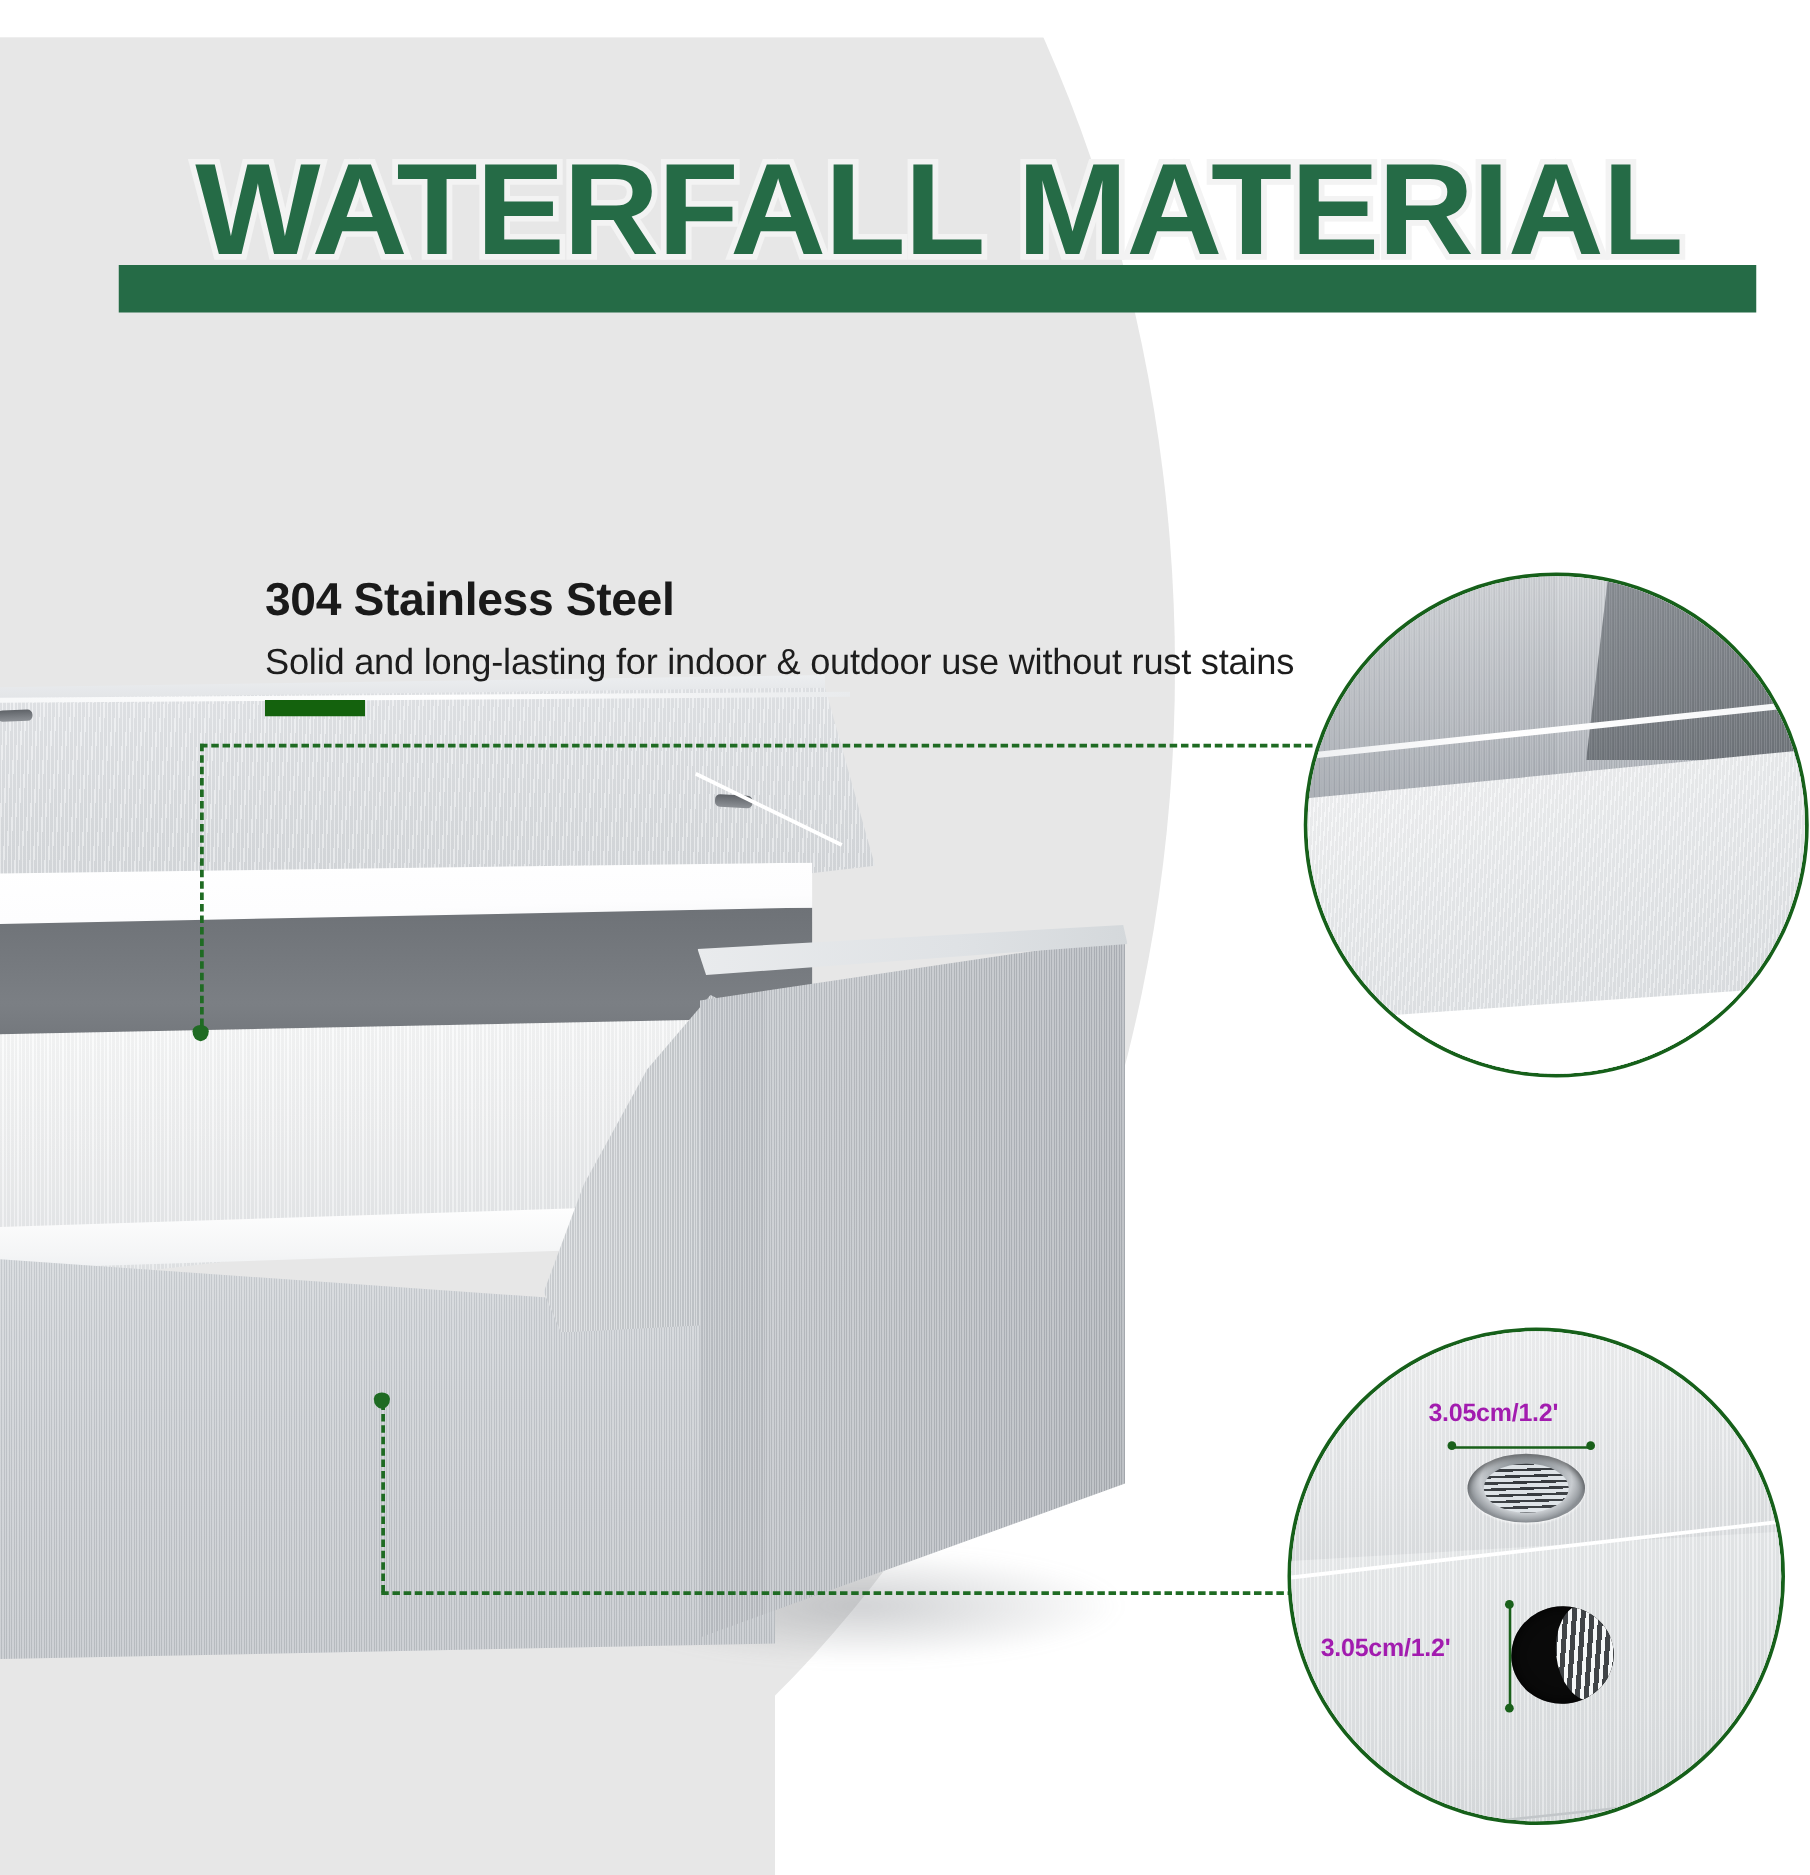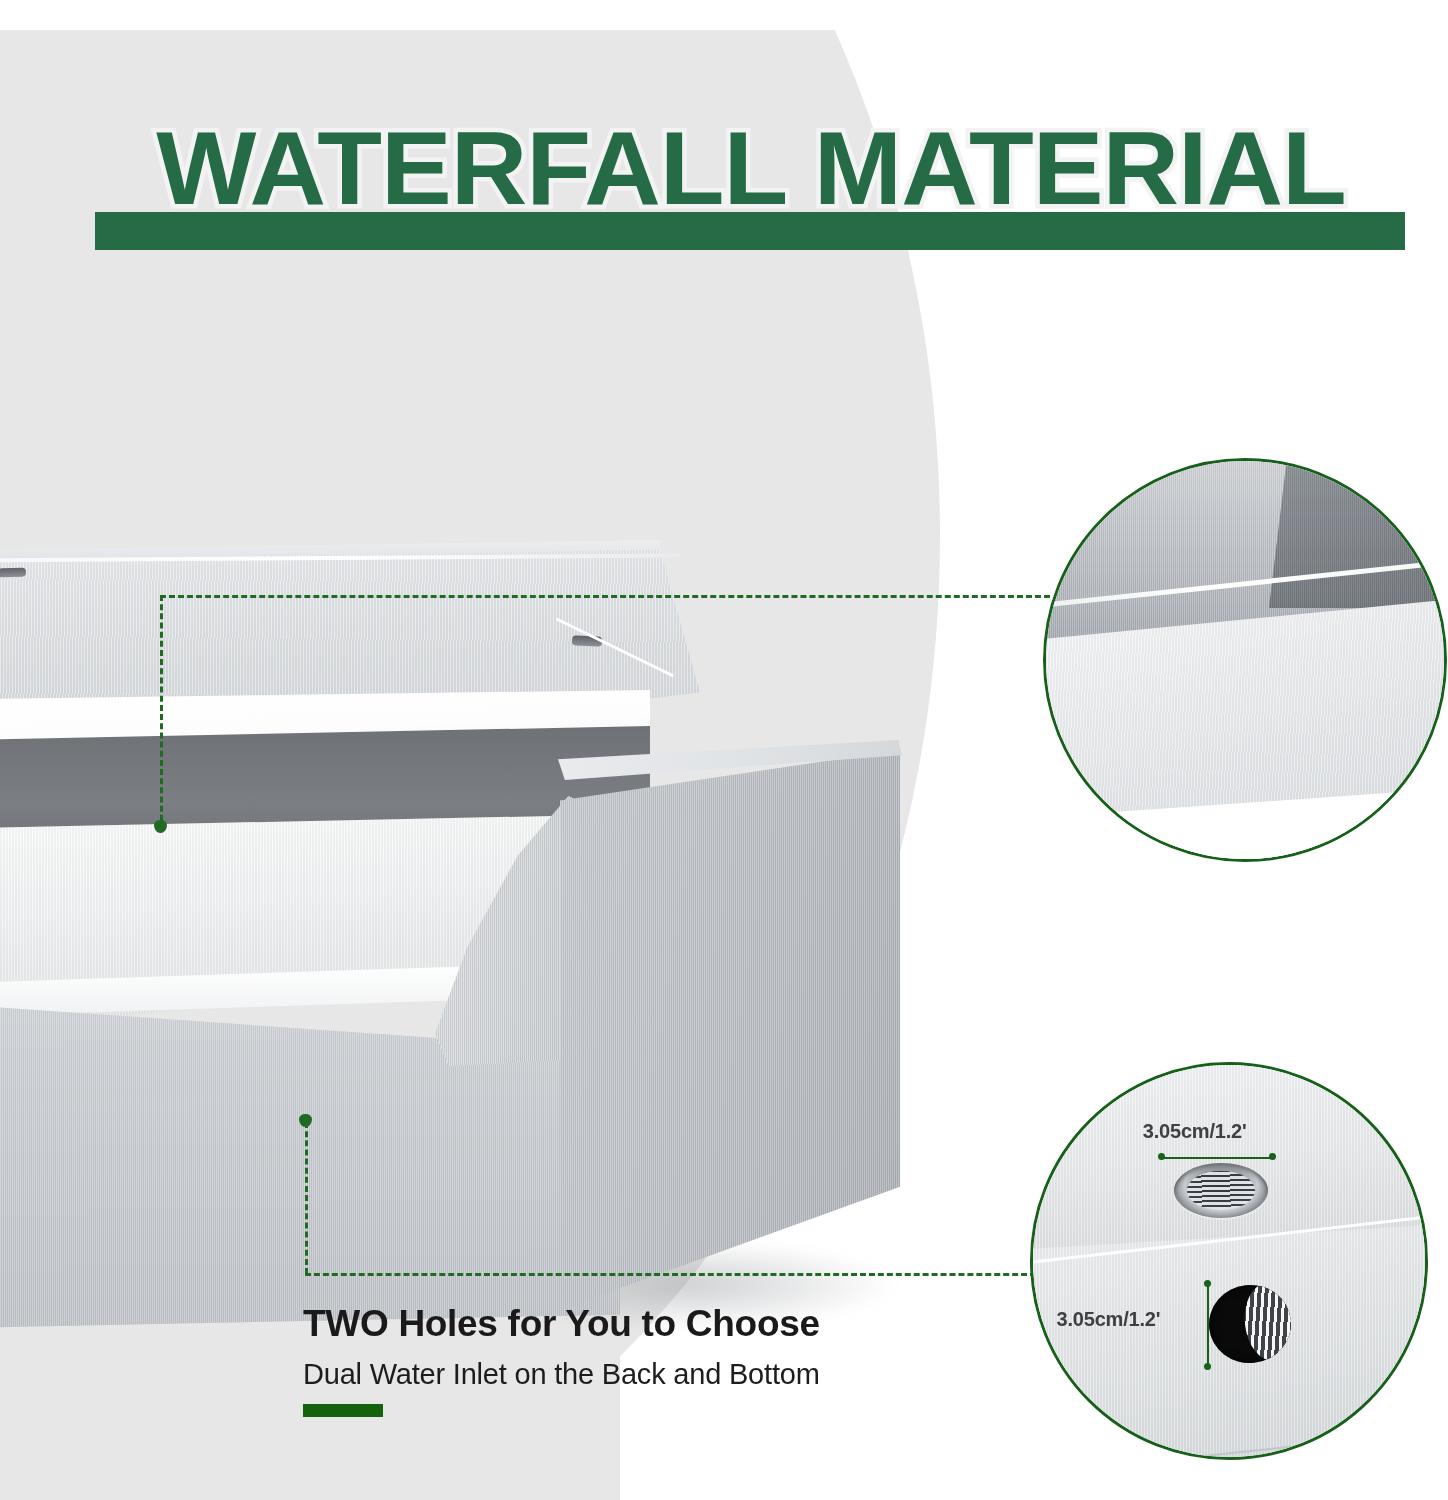--- a/index.html
+++ b/index.html
@@ -481,6 +481,11 @@
   <div class="dash-h" style="left:305px; top:1243px; width:740px;"></div>
   <div class="pin-dot" style="left:299px; top:1084px;"></div>
 
+  <div class="callout" id="callout-top">
+    <div class="c-head">304 Stainless Steel</div>
+    <div class="c-sub">Solid and long-lasting for indoor &amp; outdoor use without rust stains</div>
+    <div class="c-rule"></div>
+  </div>
 
   <div class="callout" id="callout-bottom">
     <div class="c-head">TWO Holes for You to Choose</div>

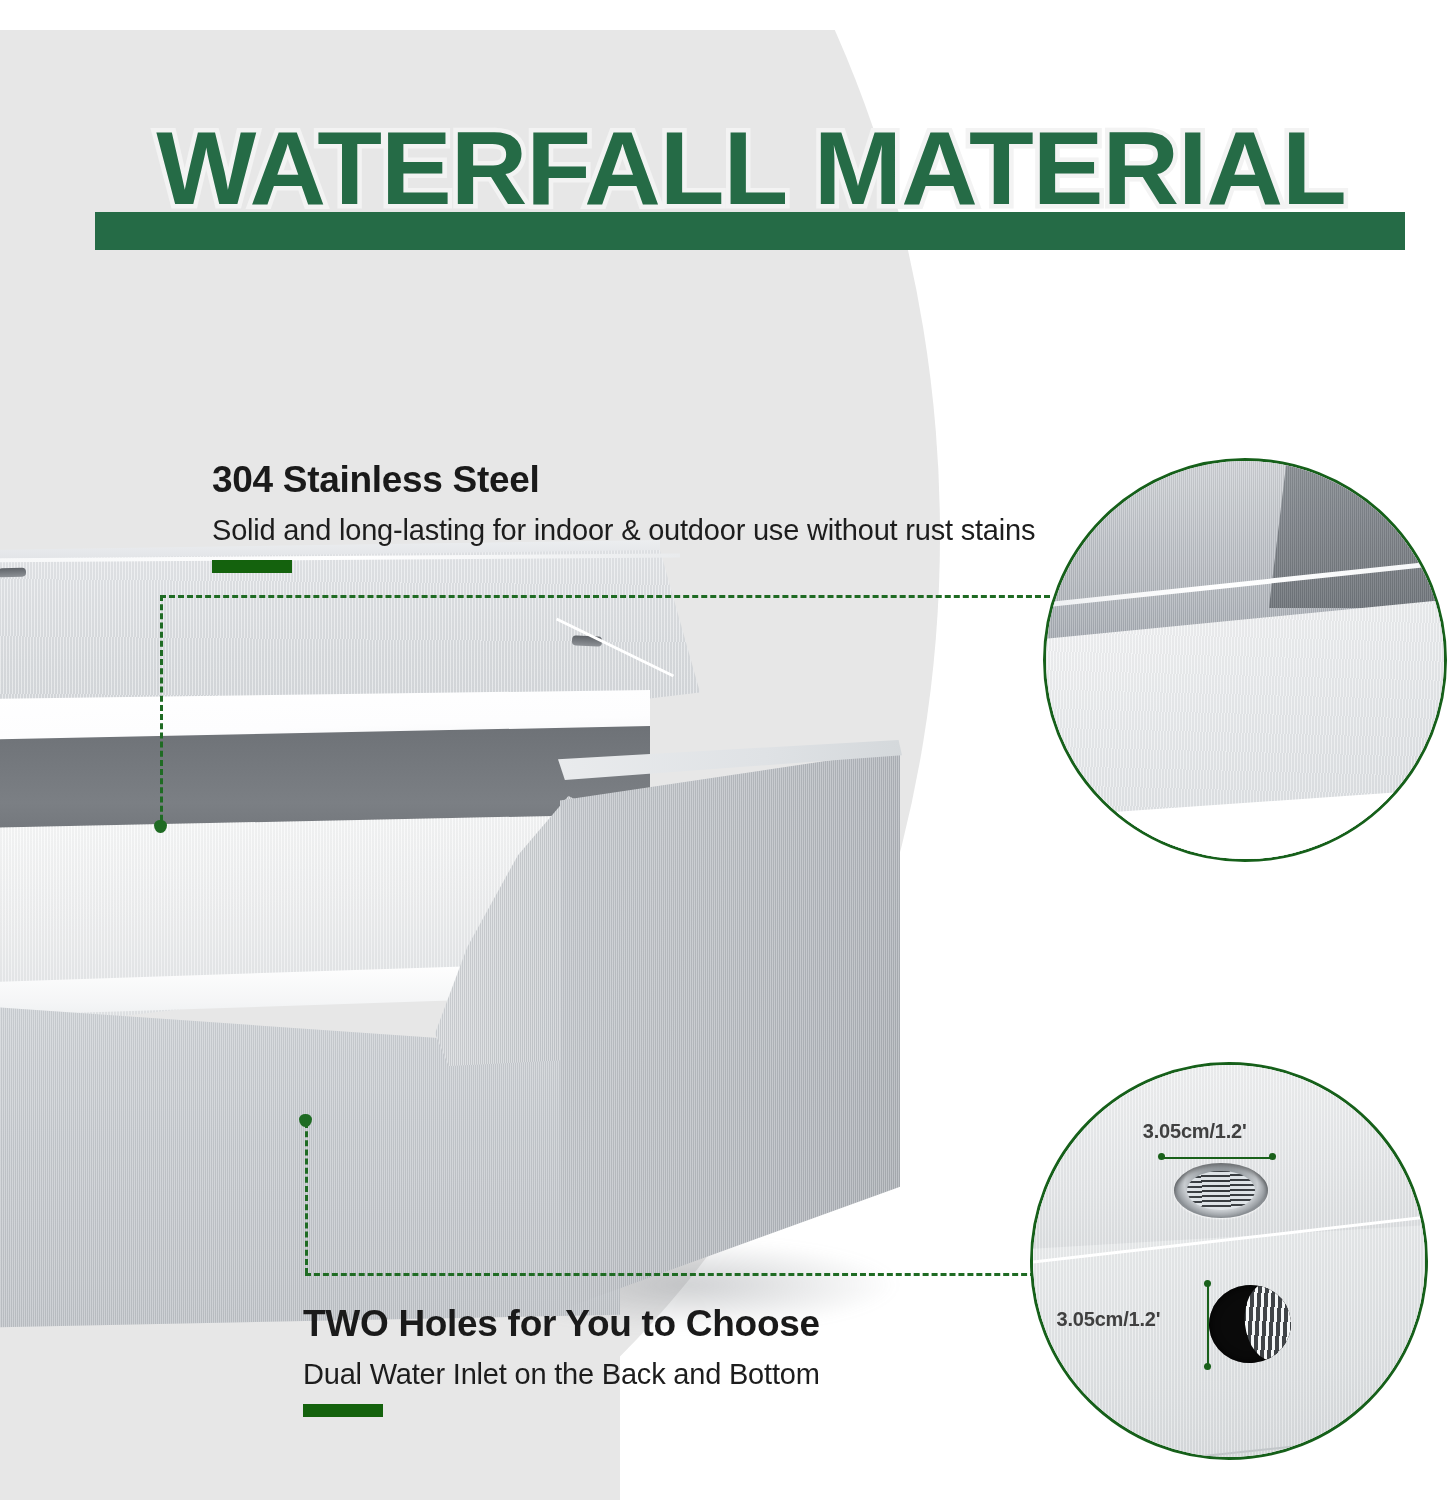--- a/index.html
+++ b/index.html
@@ -291,7 +291,7 @@
     font-weight: bold;
     font-size: 20px;
     line-height: 22px;
-    color: #404040;
+    color: #a21caf;
     white-space: nowrap;
     letter-spacing: -0.2px;
   }

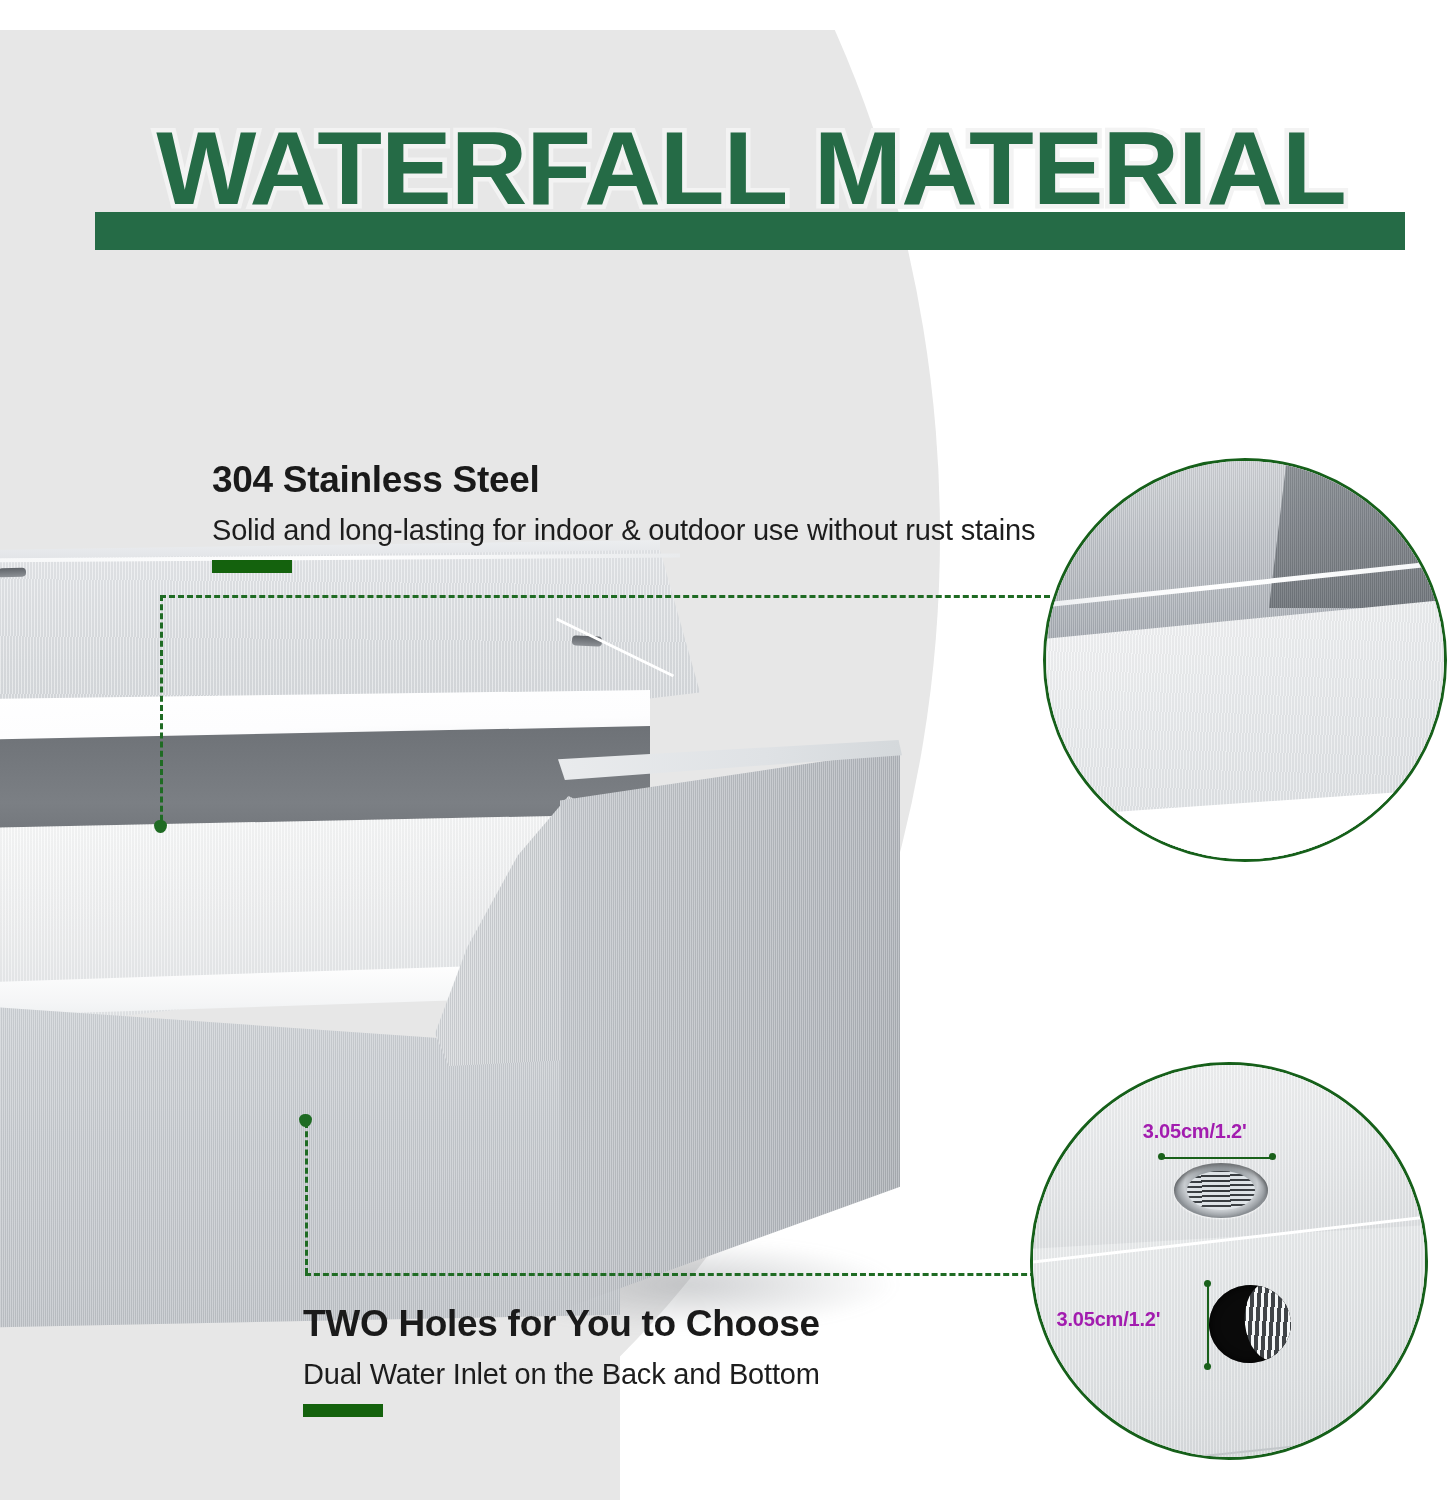--- a/index.html
+++ b/index.html
@@ -487,11 +487,6 @@
     <div class="c-rule"></div>
   </div>
 
-  <div class="callout" id="callout-bottom">
-    <div class="c-head">TWO Holes for You to Choose</div>
-    <div class="c-sub">Dual Water Inlet on the Back and Bottom</div>
-    <div class="c-rule"></div>
-  </div>
 
   <div class="inset" id="inset-top">
     <div class="inset-img">

